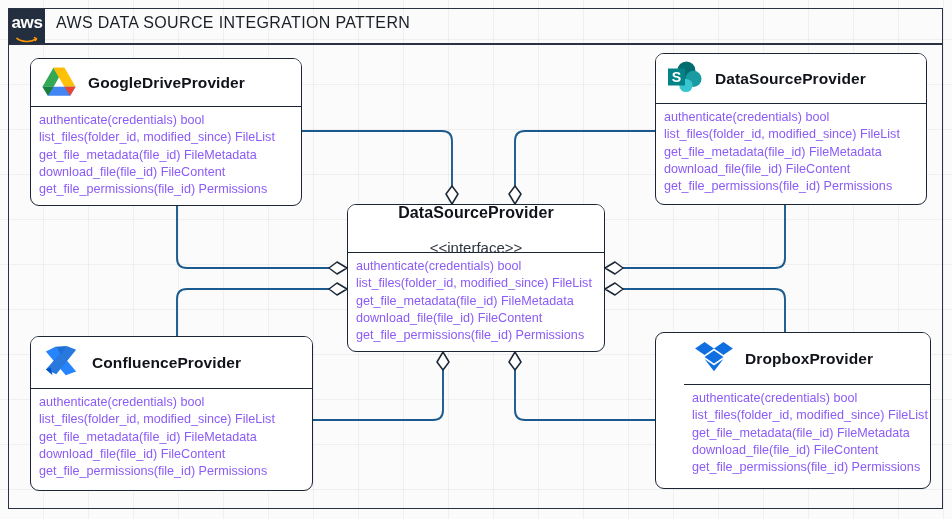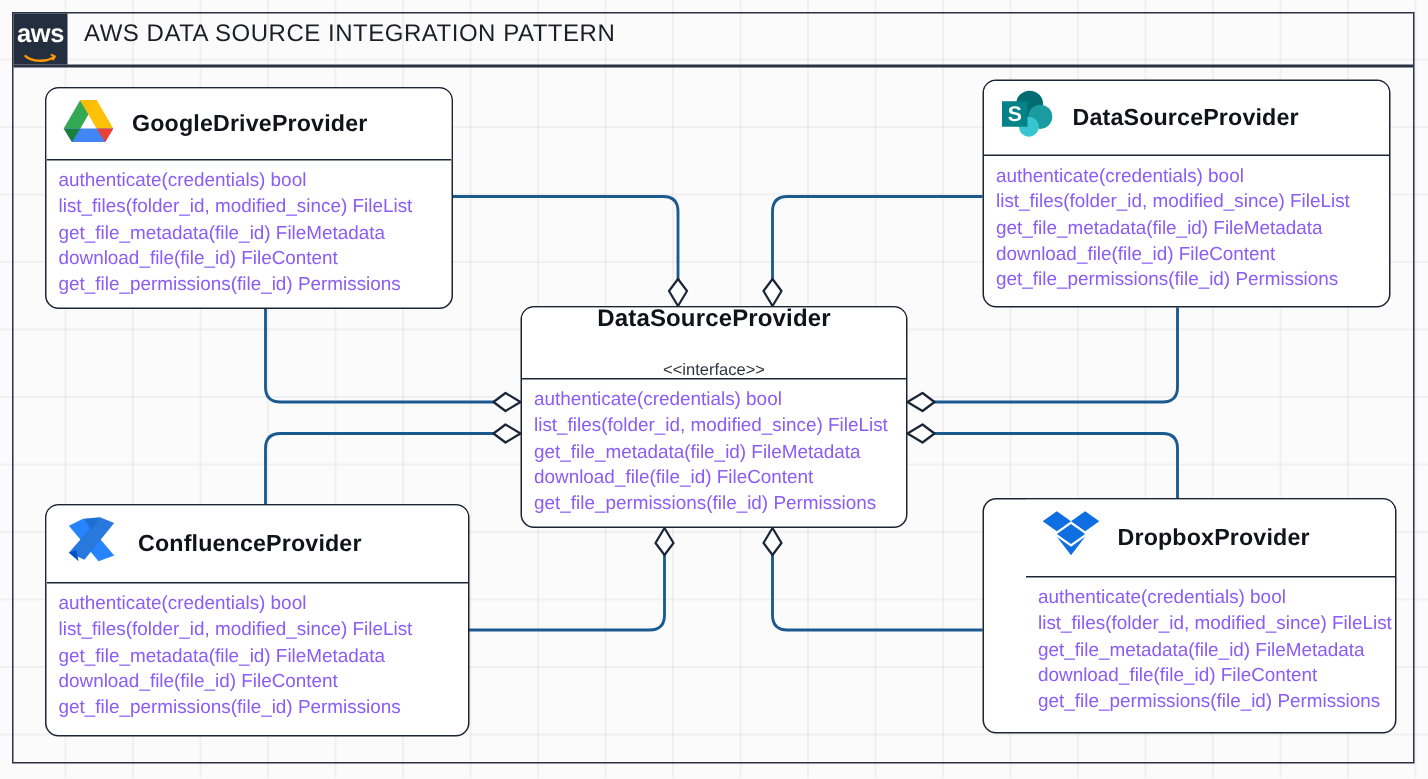--- a/index.html
+++ b/index.html
@@ -112,7 +112,7 @@
   }
   #box-interface .uml-title{font-size:16px;line-height:19px;}
   #box-interface .stereo{
-    font-size:11px;color:#2f3540;line-height:15px;margin-top:18px;
+    font-size:15px;color:#2f3540;line-height:15px;margin-top:18px;
   }
   #box-interface .uml-body{padding-left:8px;padding-top:5px;}
 </style>

